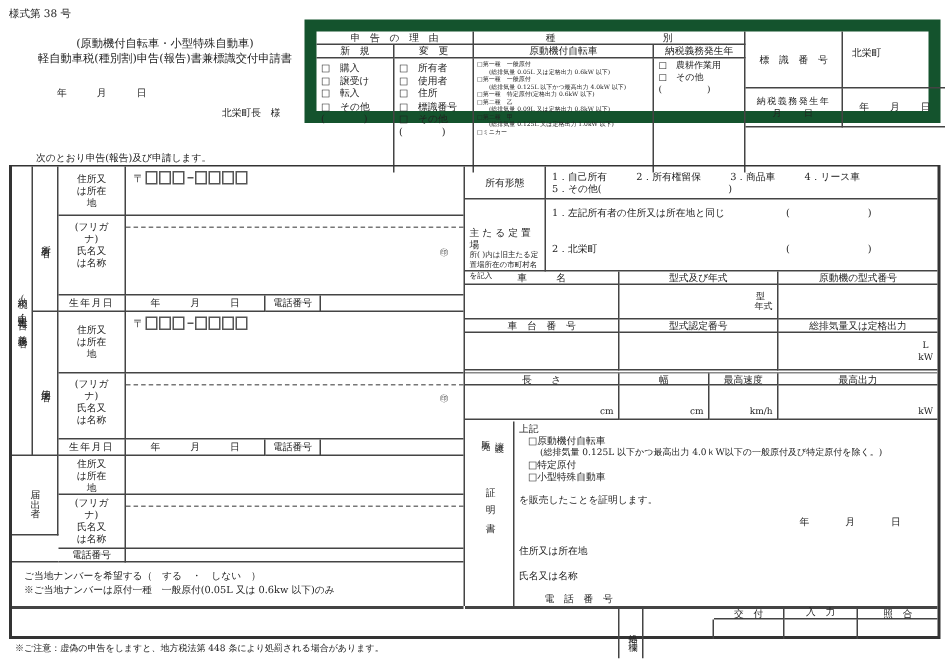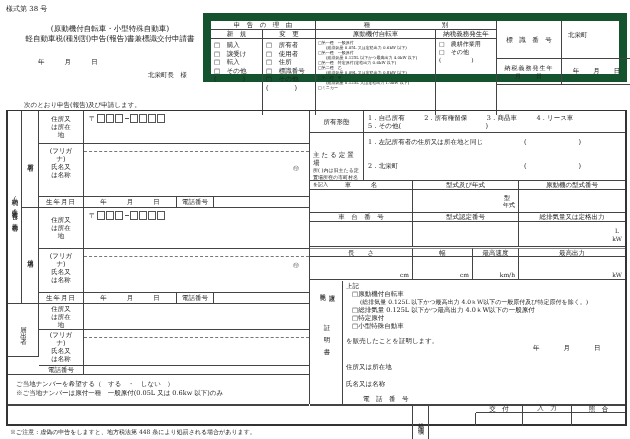--- a/index.html
+++ b/index.html
@@ -227,7 +227,6 @@
   <div>上記</div>
   <div style="padding-left:6px;">□原動機付自転車</div>
   <div style="padding-left:14px;font-size:6px;">(総排気量 0.125L 以下かつ最高出力 4.0ｋW以下の一般原付及び特定原付を除く。)</div>
-  <div style="padding-left:6px;">□総排気量 0.125L 以下かつ最高出力 4.0ｋW以下の一般原付</div>
   <div style="padding-left:6px;">□特定原付</div>
   <div style="padding-left:6px;">□小型特殊自動車</div>
   <div style="margin-top:7px;">を販売したことを証明します。</div>

